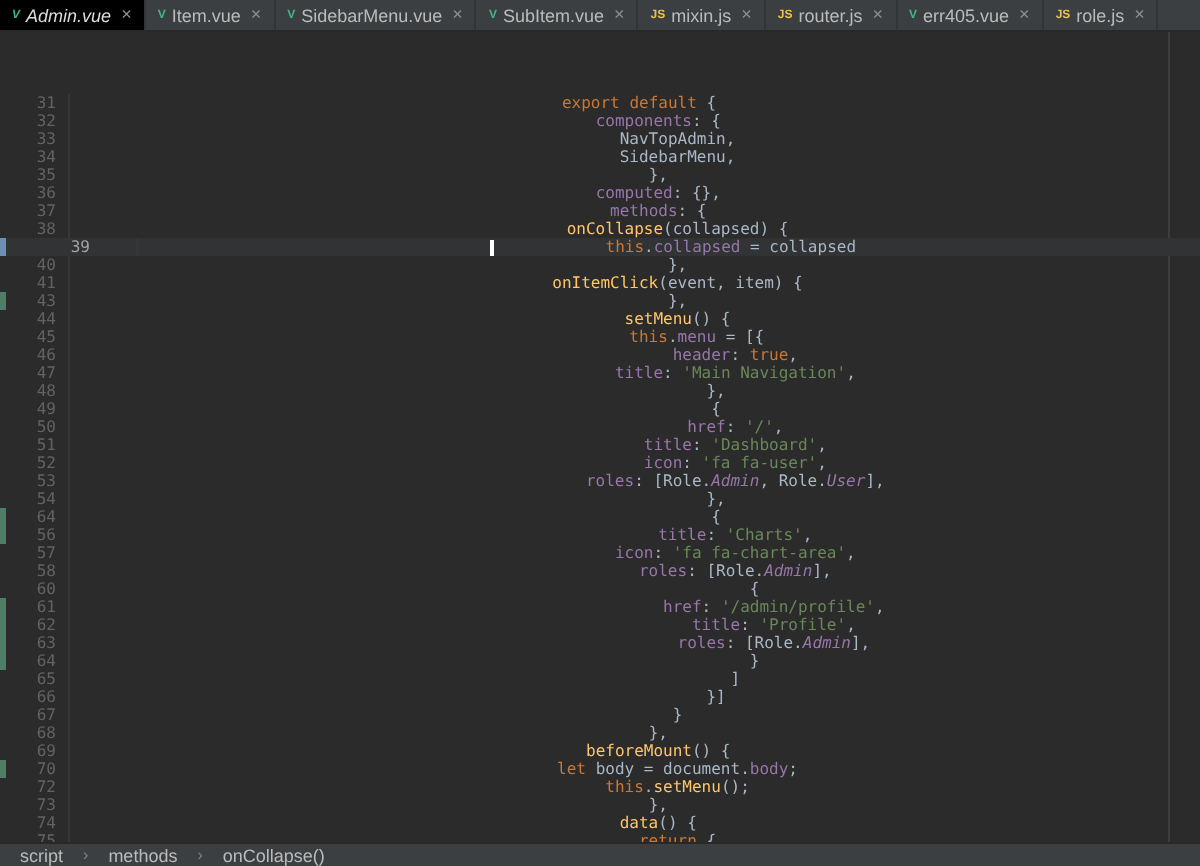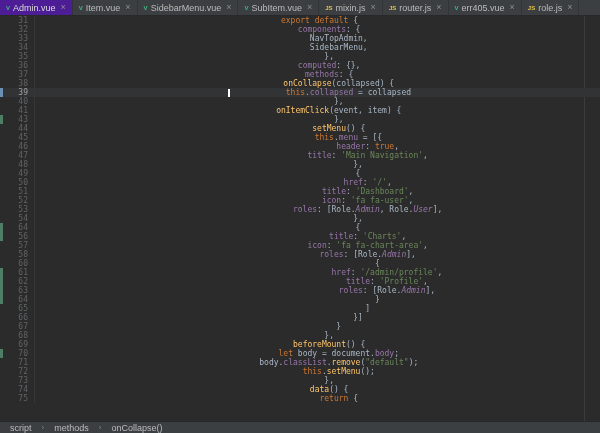--- a/index.html
+++ b/index.html
@@ -12,7 +12,7 @@
   .tab { display:flex; align-items:center; gap:3px; padding:0 6px;
          font-family:"Liberation Sans", sans-serif; font-size:9px; color:#bbbbbb;
          border-right:1px solid #323538; white-space:nowrap; cursor:default; }
-  .tab.active { background:#4c1d95; color:#dcdcdc; }
+  .tab.active { background:#000000; color:#dcdcdc;font-style:italic; }
   .ficon { font-weight:bold; font-size:6px; line-height:1; }
   .ficon.vue { color:#41b883; }
   .ficon.js  { color:#e6c34e; }

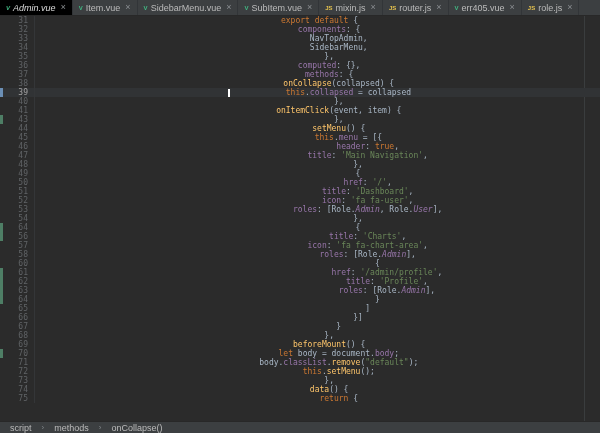--- a/index.html
+++ b/index.html
@@ -22,7 +22,7 @@
   .editor { flex:1; position:relative; overflow:hidden; background:#2b2b2b;
             font-family:"DejaVu Sans Mono", monospace; }
   .margin-guide { position:absolute; left:584px; top:0; bottom:0; width:1px; background:#3a3d3e; }
-  .code-area { position:relative; }
+  .code-area { position:relative;margin-top:31px; }
   .line { display:flex; height:9px; line-height:9px; font-size:8px; }
   .line.current { background:#313335; }
   .mark { flex:none; width:3px; }

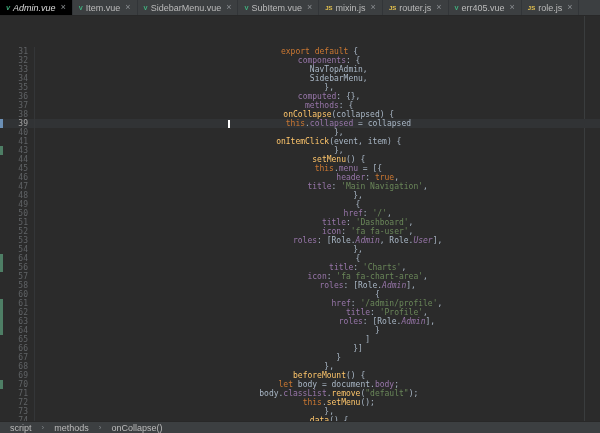--- a/index.html
+++ b/index.html
@@ -24,7 +24,7 @@
   .margin-guide { position:absolute; left:584px; top:0; bottom:0; width:1px; background:#3a3d3e; }
   .code-area { position:relative;margin-top:31px; }
   .line { display:flex; height:9px; line-height:9px; font-size:8px; }
-  .line.current { background:#313335; }
+  .line.current { background:#313335;gap:17px; }
   .mark { flex:none; width:3px; }
   .mark.added    { background:#4e7e65; }
   .mark.modified { background:#6b8fb5; }

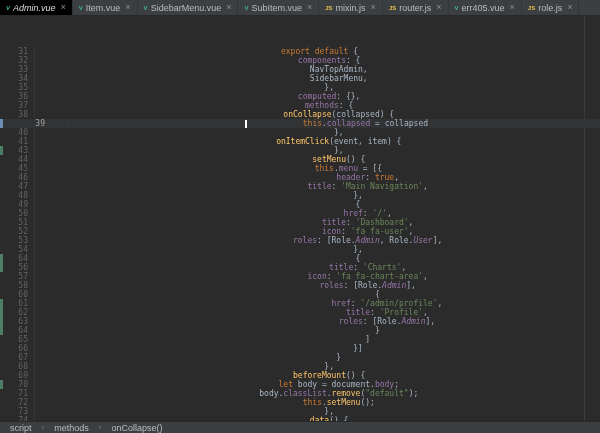--- a/index.html
+++ b/index.html
@@ -288,11 +288,6 @@
         </div>
         <div class="line">
           <div class="mark"></div>
-          <div class="ln">71</div>
-          <div class="code">        <span class="tk-t">body.</span><span class="tk-f">classList</span><span class="tk-t">.</span><span class="tk-fn">remove</span><span class="tk-t">(</span><span class="tk-s">"default"</span><span class="tk-t">);</span></div>
-        </div>
-        <div class="line">
-          <div class="mark"></div>
           <div class="ln">72</div>
           <div class="code">        <span class="tk-k">this</span><span class="tk-t">.</span><span class="tk-fn">setMenu</span><span class="tk-t">();</span></div>
         </div>

